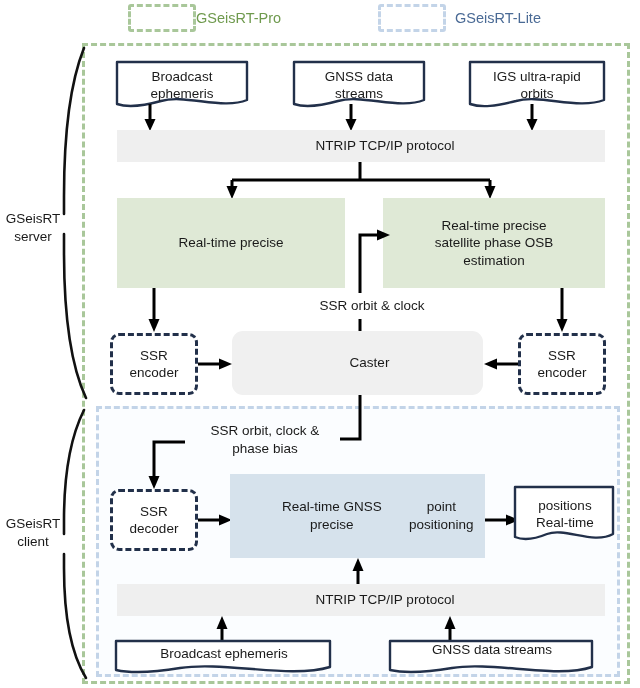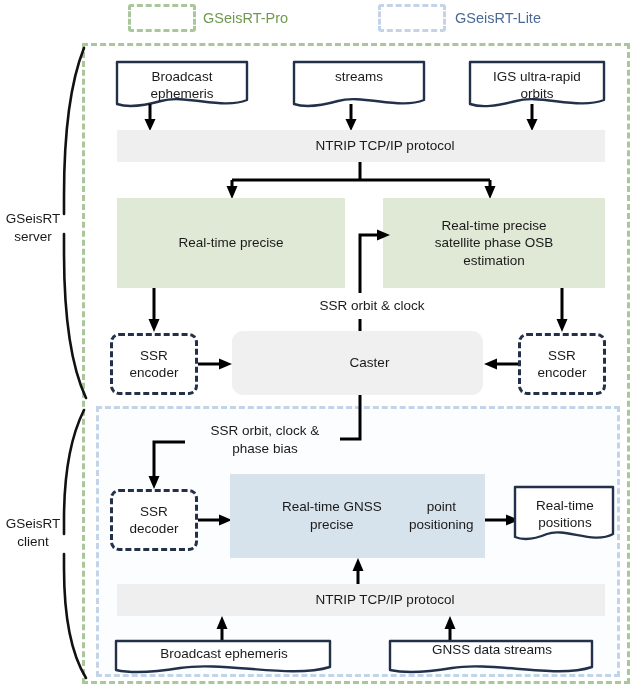--- a/index.html
+++ b/index.html
@@ -74,7 +74,7 @@
 
 <div id="canvas">
 
-  <div class="abs" style="left:128px;top:4px;display:flex;align-items:center;gap:7px;">
+  <div class="abs" style="left:128px;top:4px;display:flex;align-items:center;gap:0;">
     <div class="legend-swatch pro"></div>
     <div class="legend-label pro">GSeisRT-Pro</div>
   </div>

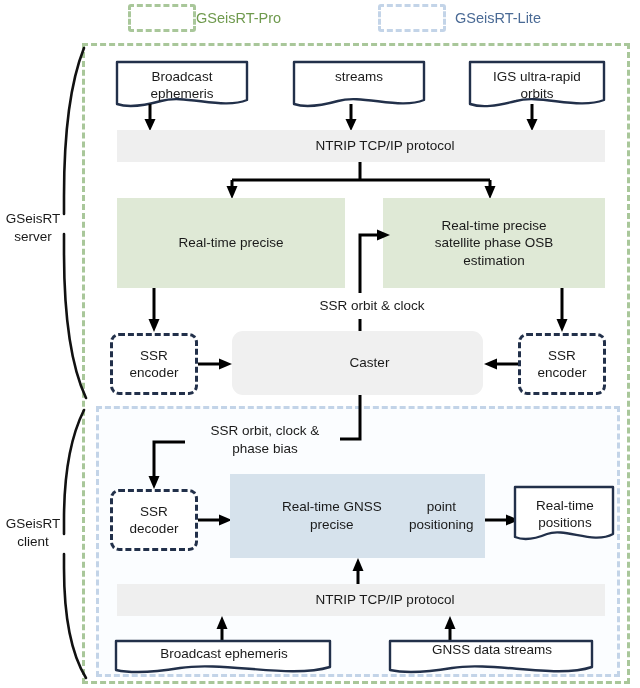--- a/index.html
+++ b/index.html
@@ -116,6 +116,7 @@
     <path d="M2,2 L132,2 L132,40 C108,50 70,34 46,41 C28,46 14,48 2,44 Z" fill="#ffffff" stroke="#22304a" stroke-width="2.4" stroke-linejoin="round"></path>
   </svg>
   <div class="doc-label" style="left:292px;top:68px;width:134px;">
+    <div>GNSS data</div>
     <div>streams</div>
   </div>
 

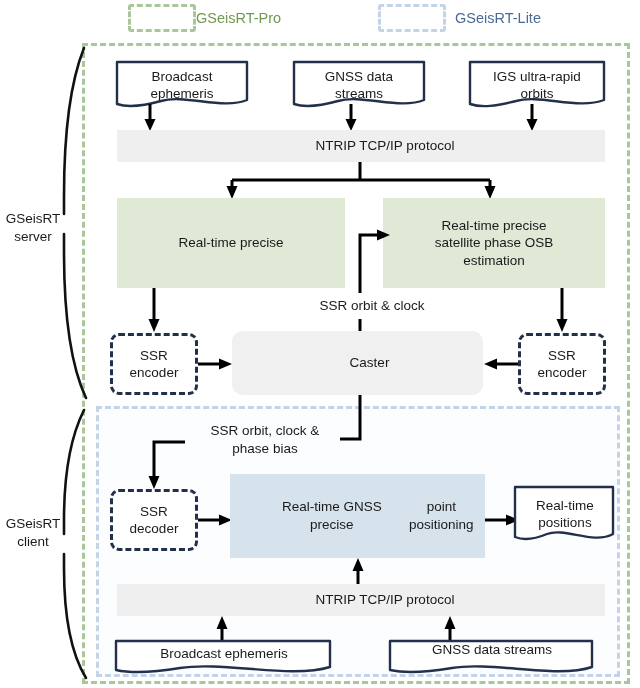--- a/index.html
+++ b/index.html
@@ -241,8 +241,8 @@
     <path d="M2,2 L100,2 L100,49 C80,60 52,42 34,49 C22,54 12,56 2,52 Z" fill="#ffffff" stroke="#22304a" stroke-width="2.4" stroke-linejoin="round"></path>
   </svg>
   <div class="doc-label" style="left:513px;top:497px;width:104px;">
+    <div>positions</div>
     <div>Real-time</div>
-    <div>positions</div>
   </div>
 
   <svg class="abs" style="left:348px;top:558px;width:20px;height:28px;">

